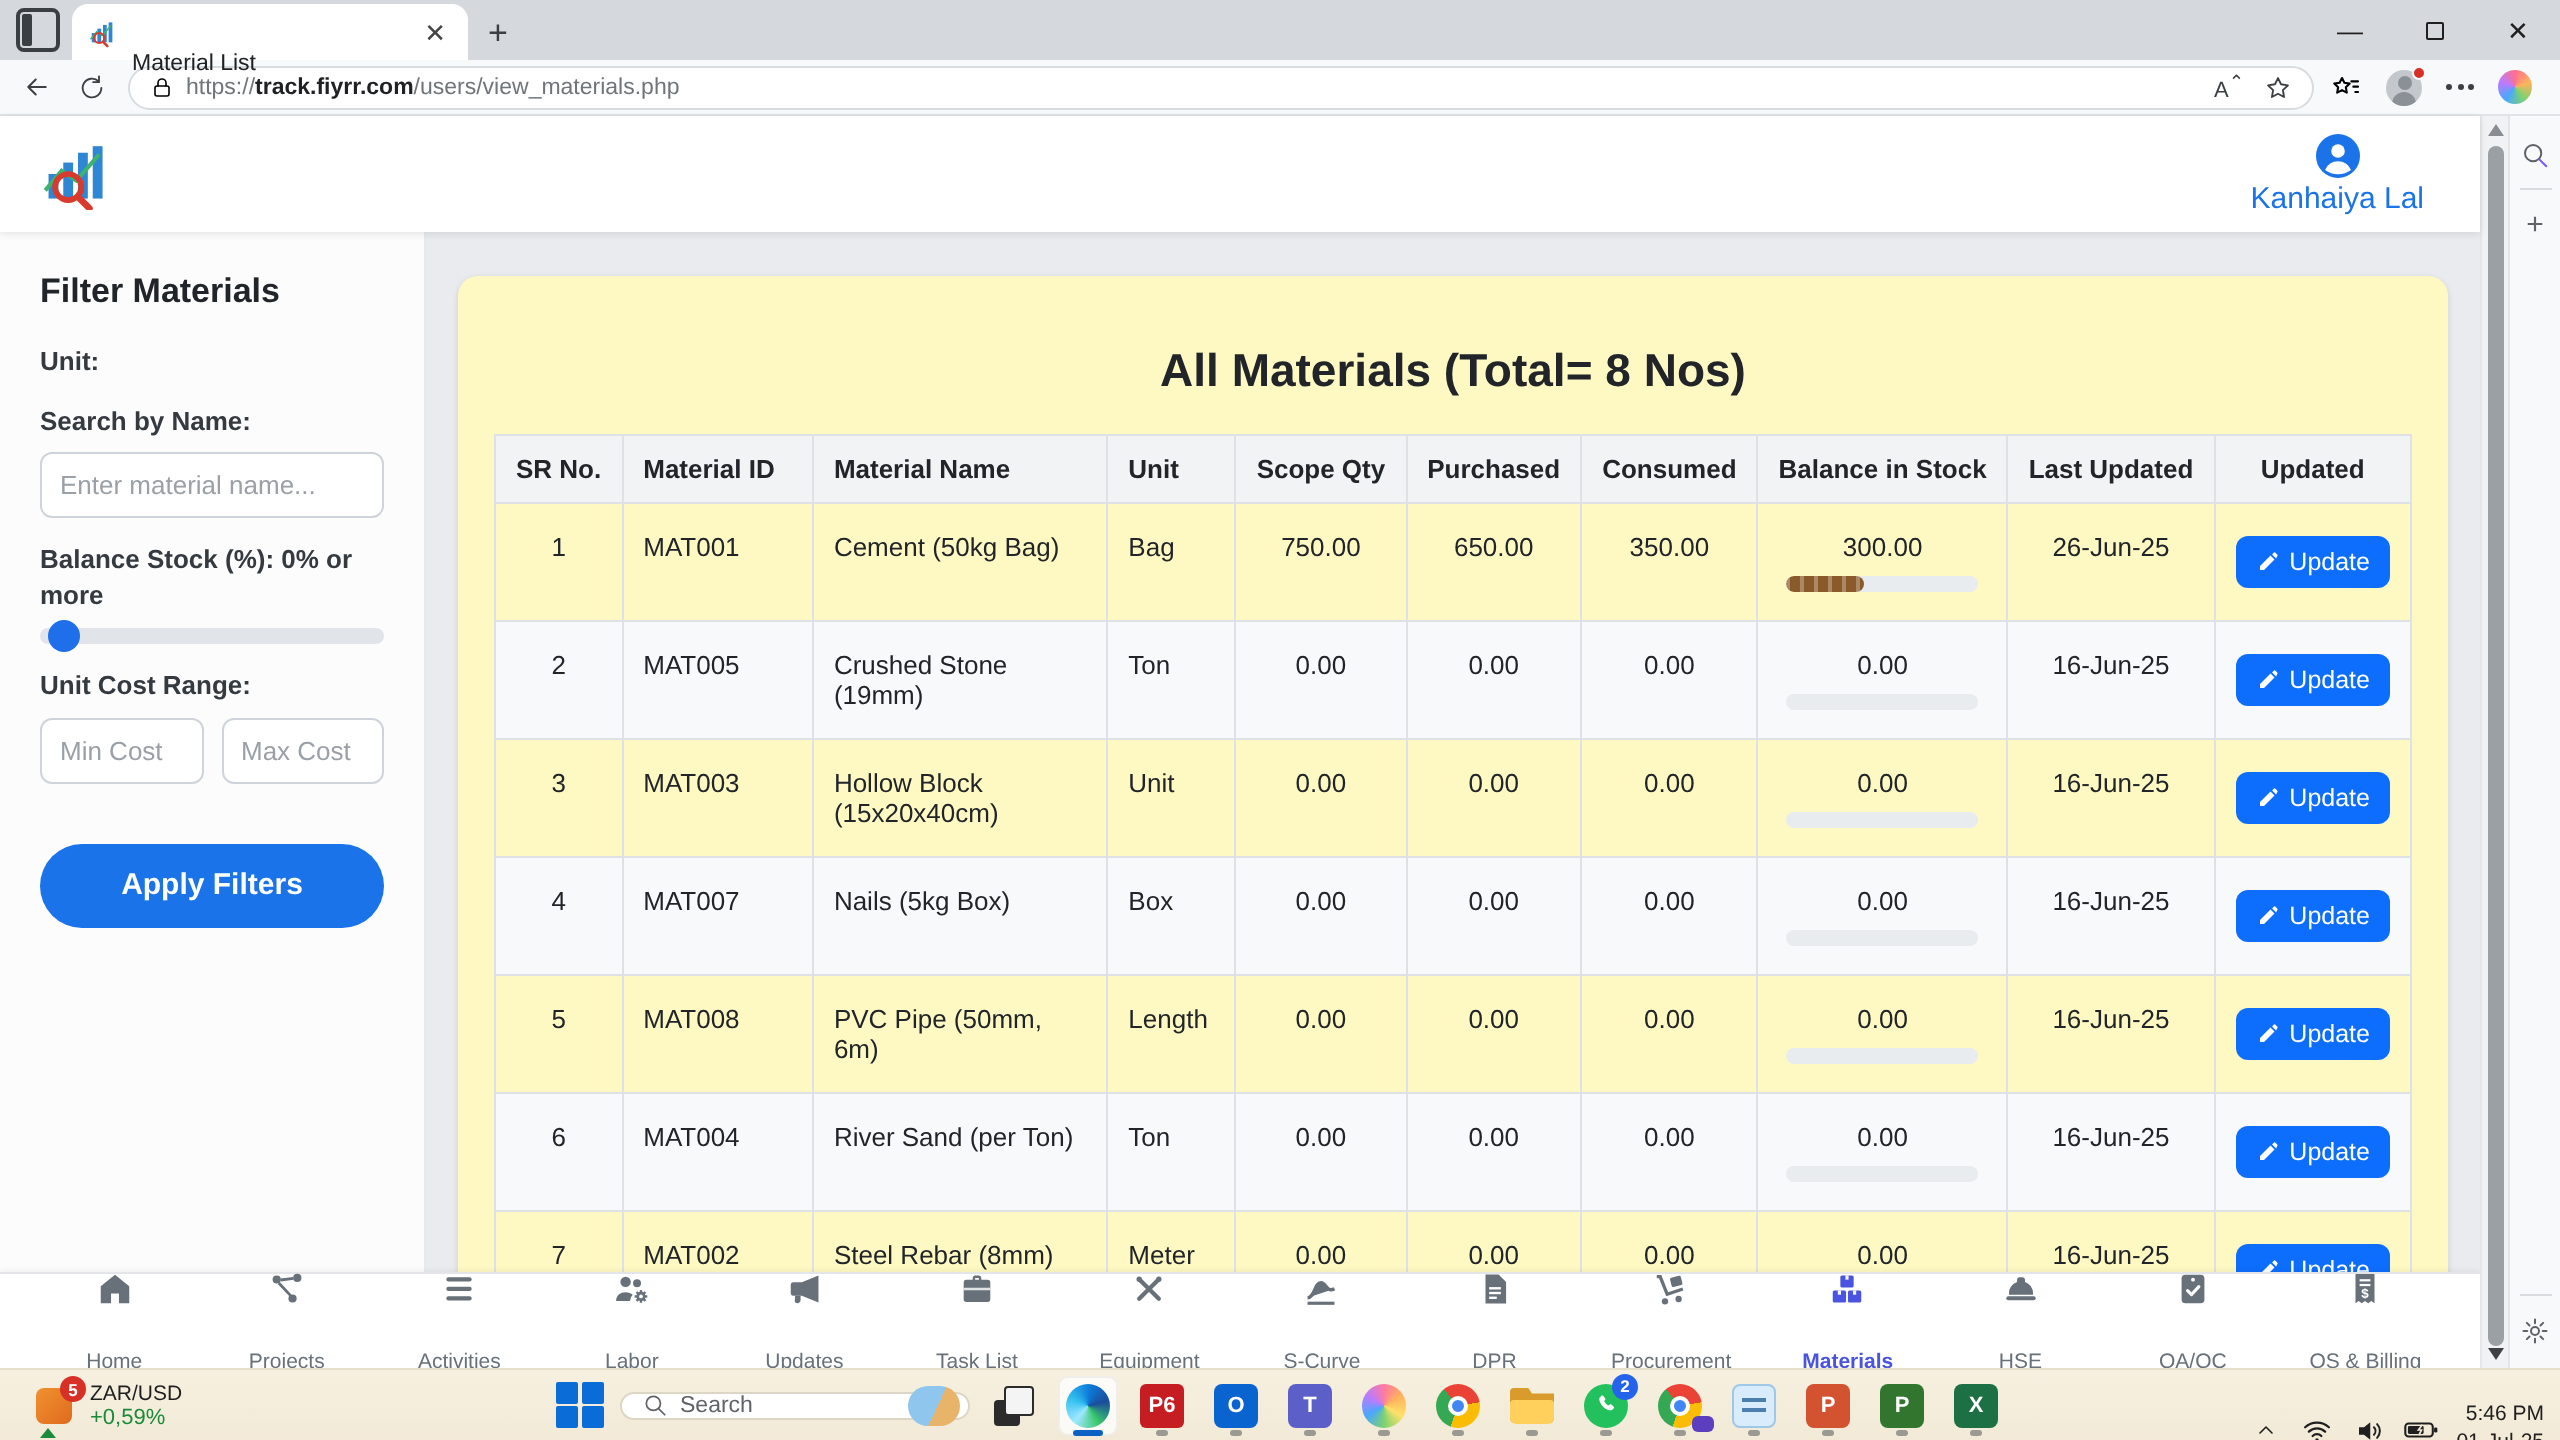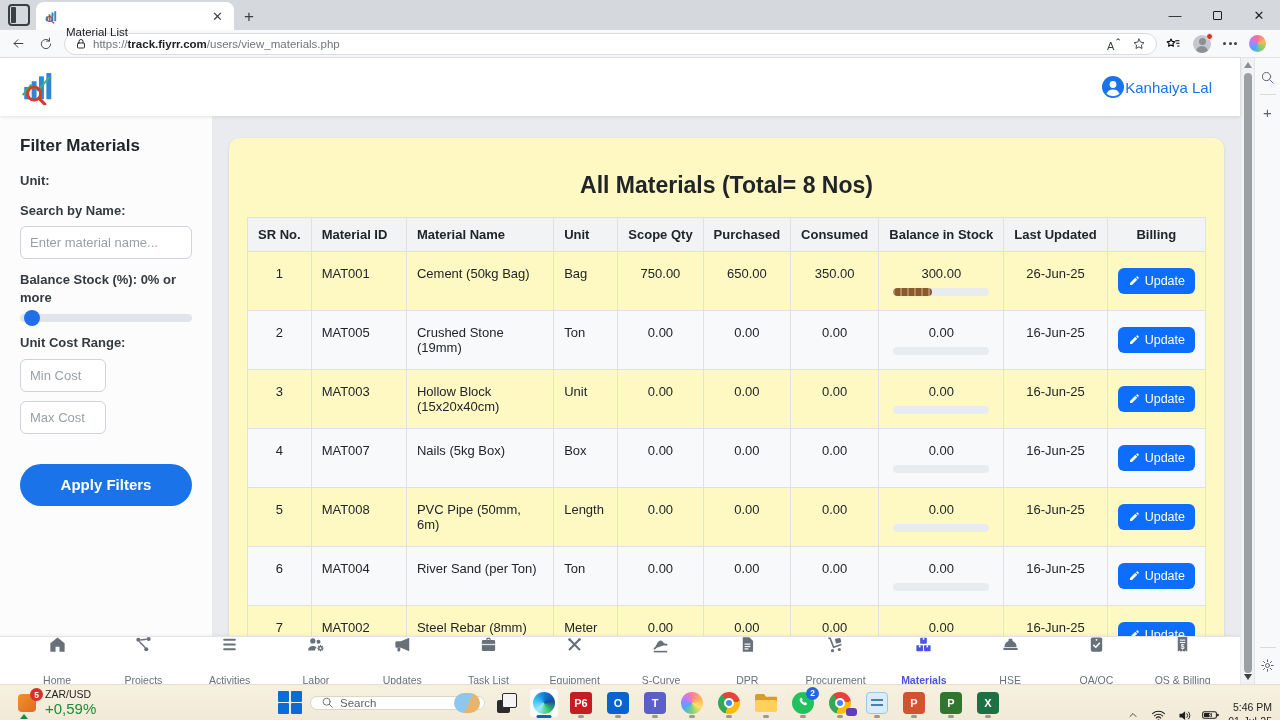--- a/index.html
+++ b/index.html
@@ -50,7 +50,7 @@
 
   
   .app-header { height:58px; background:#fff; box-shadow:0 1px 4px rgba(0,0,0,.10); display:flex; align-items:center; justify-content:space-between; padding:0 28px 0 18px; position:relative; z-index:3; flex:0 0 auto; }
-  .user-block { display:flex; flex-direction:row; align-items:center; cursor:pointer; }
+  .user-block { display:flex; flex-direction:column; align-items:center; cursor:pointer; }
   .user-ico { width:24px; height:24px; }
   .user-name { font-size:15px; color:#1a73e8; margin-top:1px; }
 

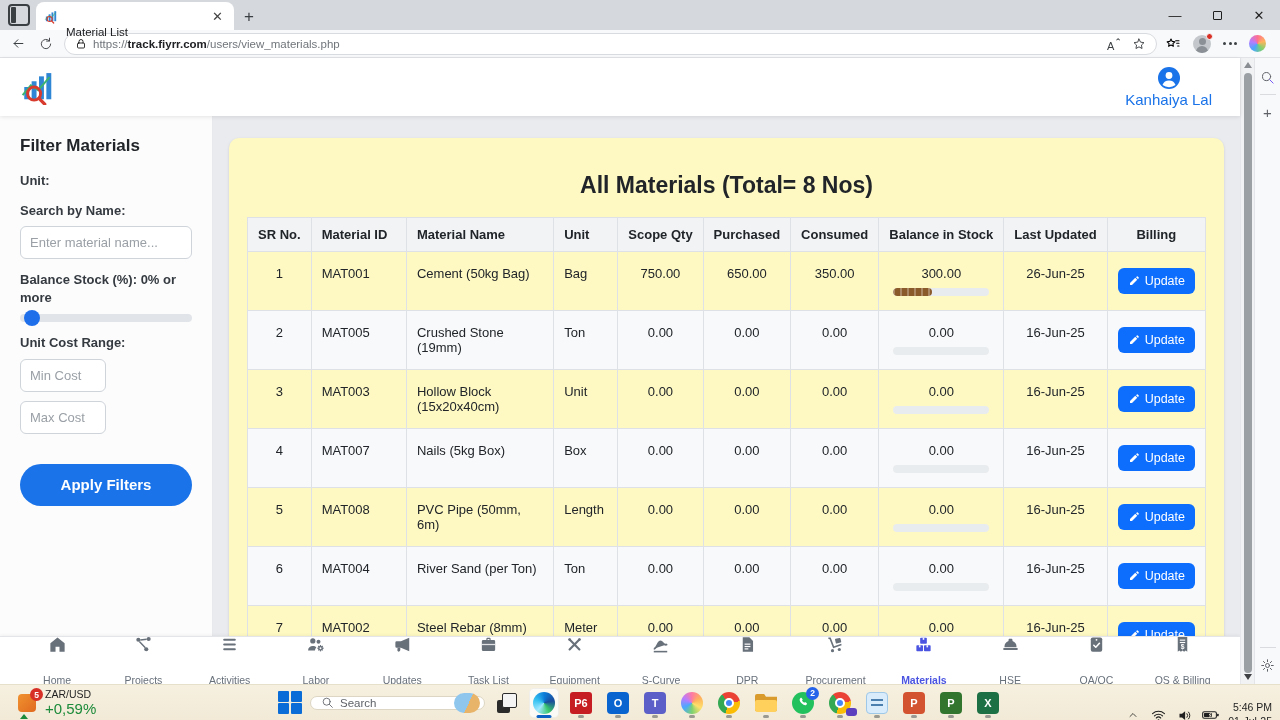--- a/index.html
+++ b/index.html
@@ -272,7 +272,7 @@
                     <th class="c">Consumed</th>
                     <th class="c">Balance in Stock</th>
                     <th class="c">Last Updated</th>
-                    <th class="c">Billing</th>
+                    <th class="c">Updated</th>
                   </tr>
                 </thead>
               <tbody>

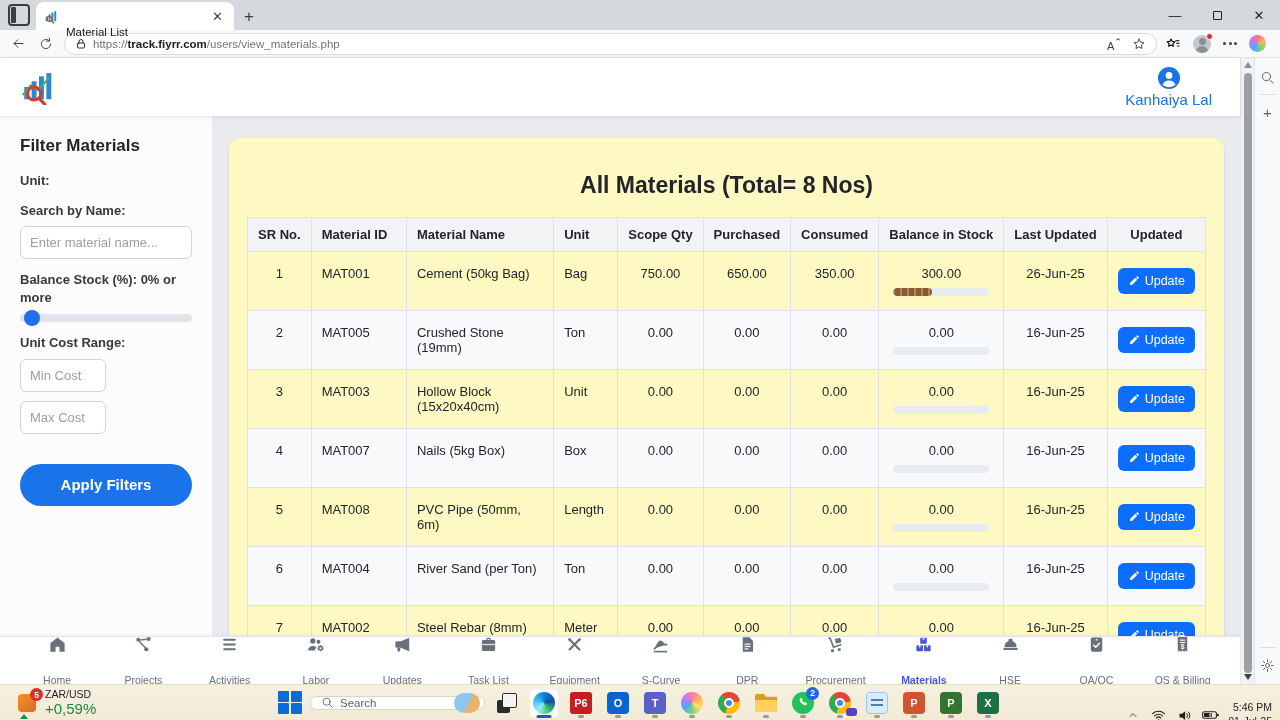--- a/index.html
+++ b/index.html
@@ -63,7 +63,7 @@
   .f-input::placeholder { color:#9aa0a6; }
   .f-slider { width:100%; height:8px; background:#e1e5e9; border-radius:4px; position:relative; margin:8px 0 4px; cursor:pointer; }
   .f-slider-thumb { position:absolute; top:50%; left:7%; transform:translate(-50%,-50%); width:16px; height:16px; background:#1f6feb; border-radius:50%; }
-  .cost-row { display:flex; gap:9px;flex-direction:column; }
+  .cost-row { display:flex; gap:9px; }
   .cost-row .f-input { width:50%; }
   .apply-btn { width:100%; height:42px; margin-top:30px; background:#1a73e8; color:#fff; font-size:15px; font-weight:700; border:none; border-radius:22px; cursor:pointer; font-family:"Liberation Sans",sans-serif; }
 

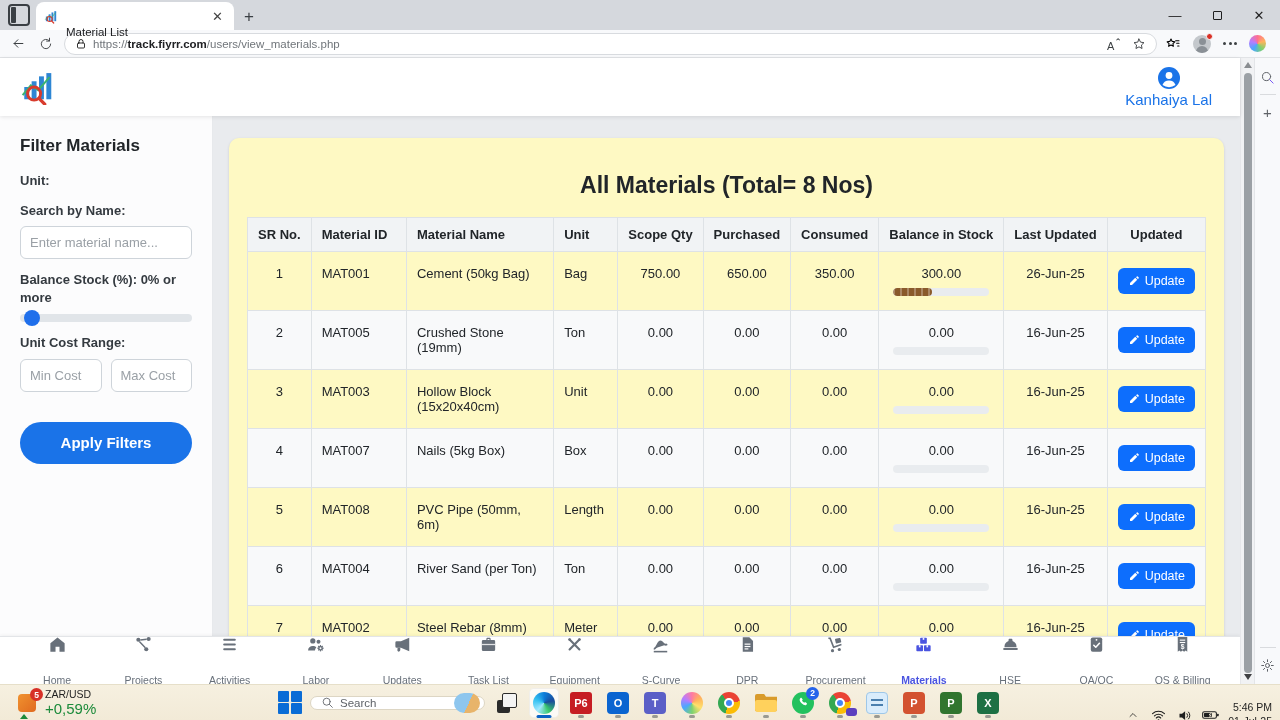--- a/index.html
+++ b/index.html
@@ -99,7 +99,7 @@
   .widget-caret { position:absolute; bottom:-5px; left:4px; width:0; height:0; border-left:4px solid transparent; border-right:4px solid transparent; border-bottom:5px solid #1b8a3a; }
   .widget-txt { display:flex; flex-direction:column; line-height:1.15; }
   .widget-pair { font-size:10.5px; color:#1f1f1f; }
-  .widget-change { font-size:15px; color:#1b8a3a; }
+  .widget-change { font-size:11px; color:#1b8a3a; }
   .tb-center { display:flex; align-items:center; gap:7px; }
   .start-btn { width:26px; height:26px; display:grid; grid-template-columns:11px 11px; grid-template-rows:11px 11px; gap:1.5px; place-content:center; cursor:pointer; }
   .start-btn i { background:#0a6cd6; border-radius:1px; }

